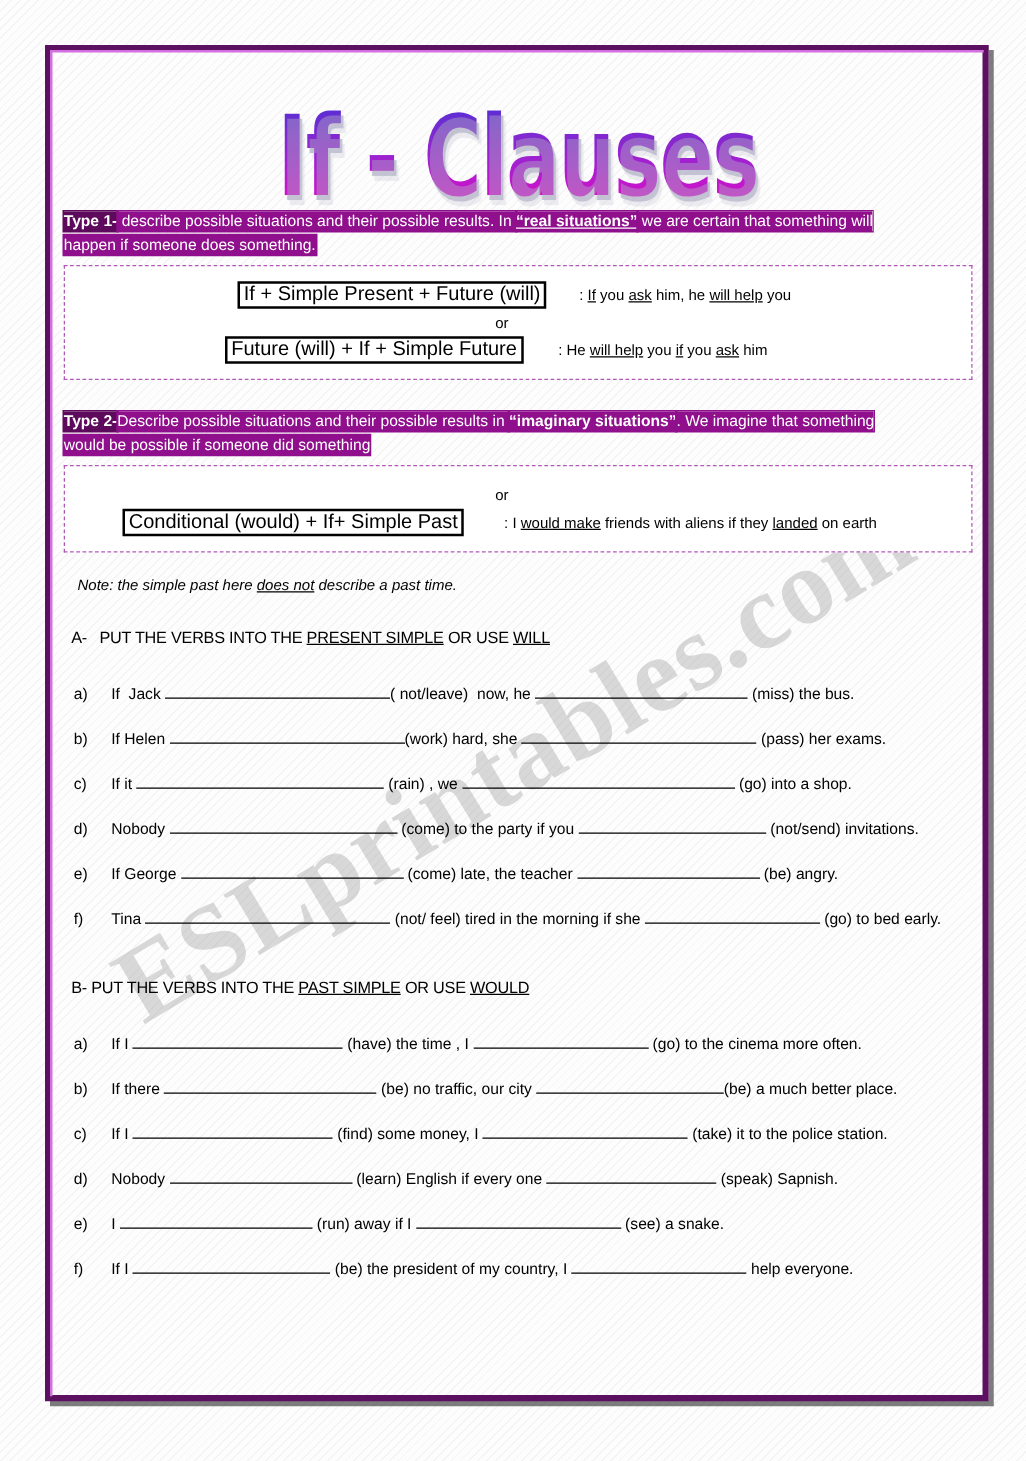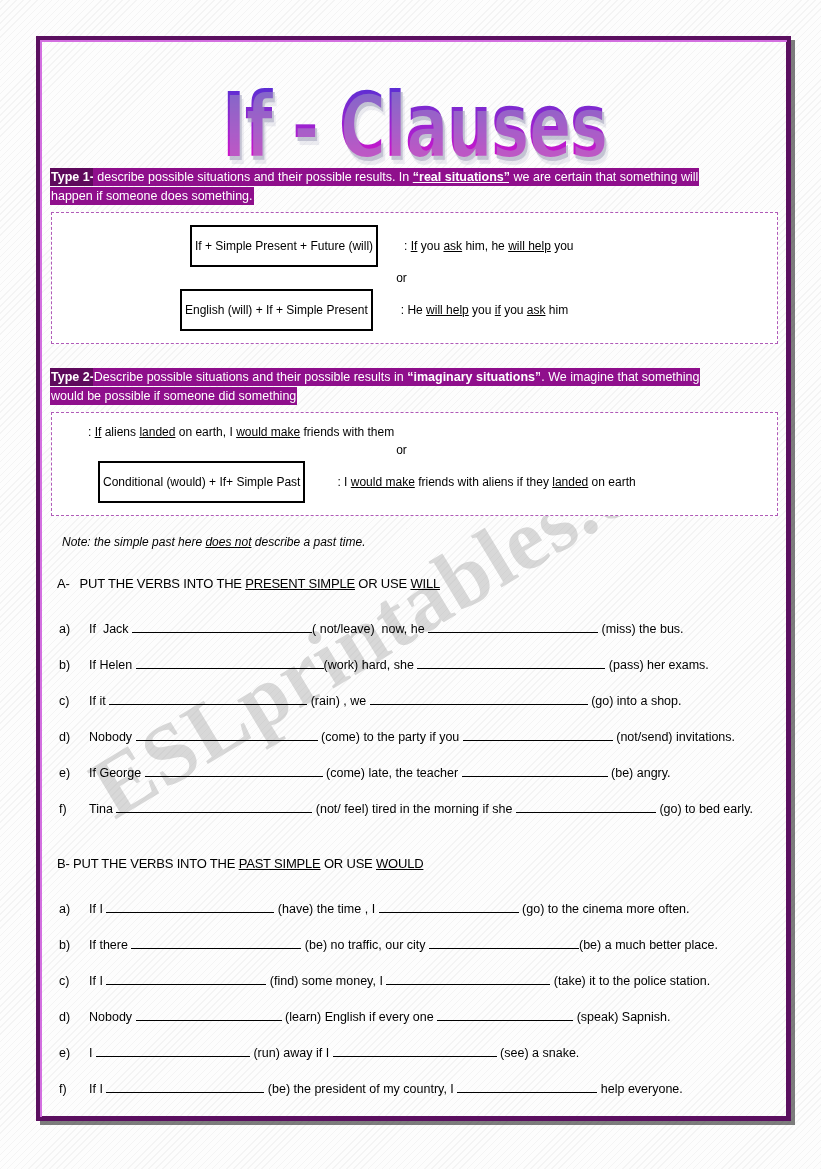--- a/index.html
+++ b/index.html
@@ -147,8 +147,8 @@
   }
   .formula-row .pattern {
     border: 2px solid #000;
-    padding: 12px 3px;
-    font-size: 12px;
+    padding: 0px 3px;
+    font-size: 16px;
     white-space: nowrap;
     background: #fff;
   }

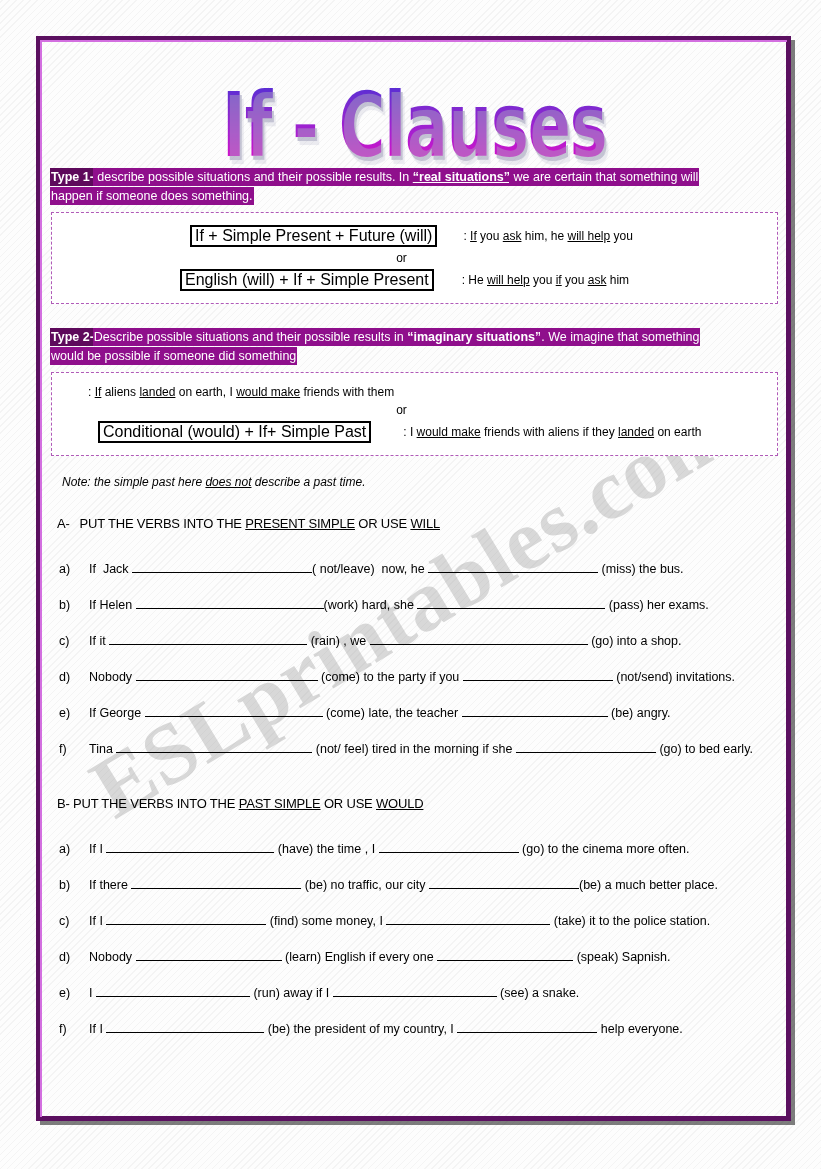--- a/index.html
+++ b/index.html
@@ -240,7 +240,7 @@
     </div>
     <div class="or-row">or</div>
     <div class="formula-row fr-3">
-      <span class="pattern">English (will) + If + Simple Present</span>
+      <span class="pattern">Future (will) + If + Simple Future</span>
       <span class="example">: He <u>will help</u> you <u>if</u> you <u>ask</u> him</span>
     </div>
   </div>

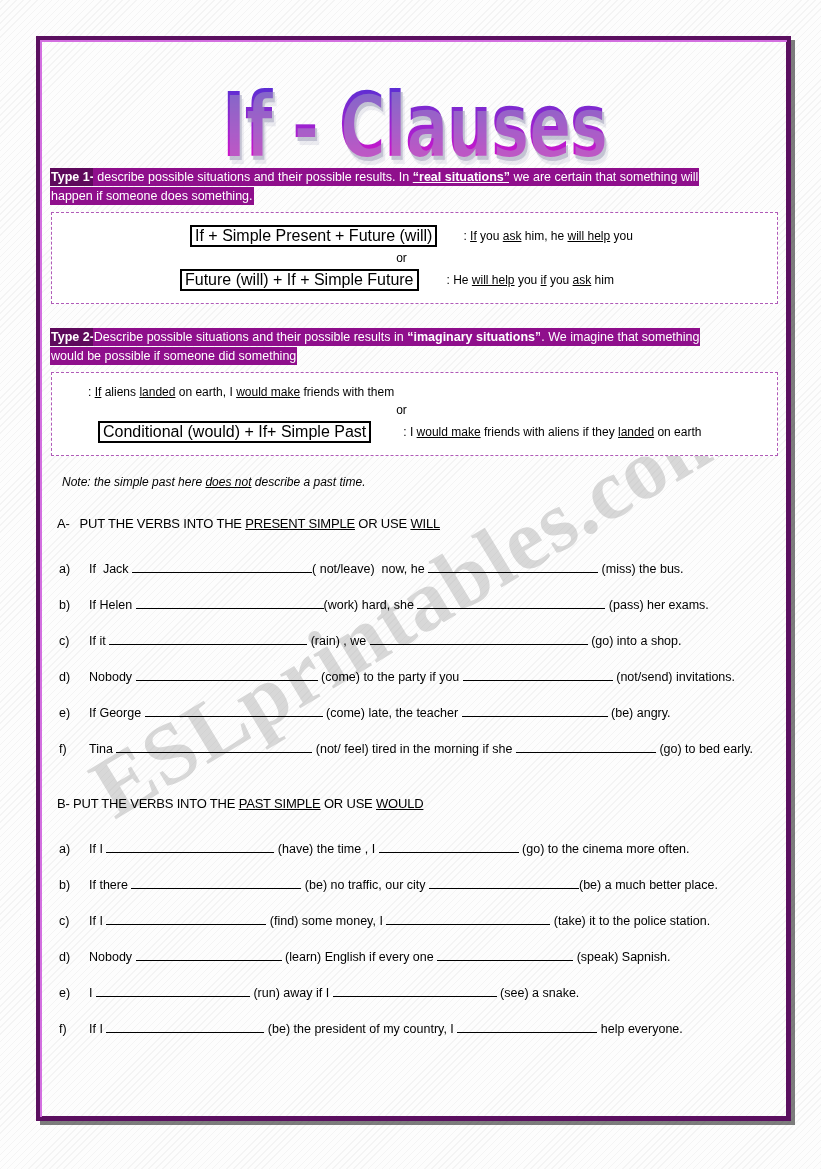--- a/index.html
+++ b/index.html
@@ -252,7 +252,6 @@
 
   <div class="formula-box">
     <div class="formula-row fr-b1">
-      <span class="example">: <u>If</u> aliens <u>landed</u> on earth, I <u>would make</u> friends with them</span>
     </div>
     <div class="or-row">or</div>
     <div class="formula-row fr-b3">

